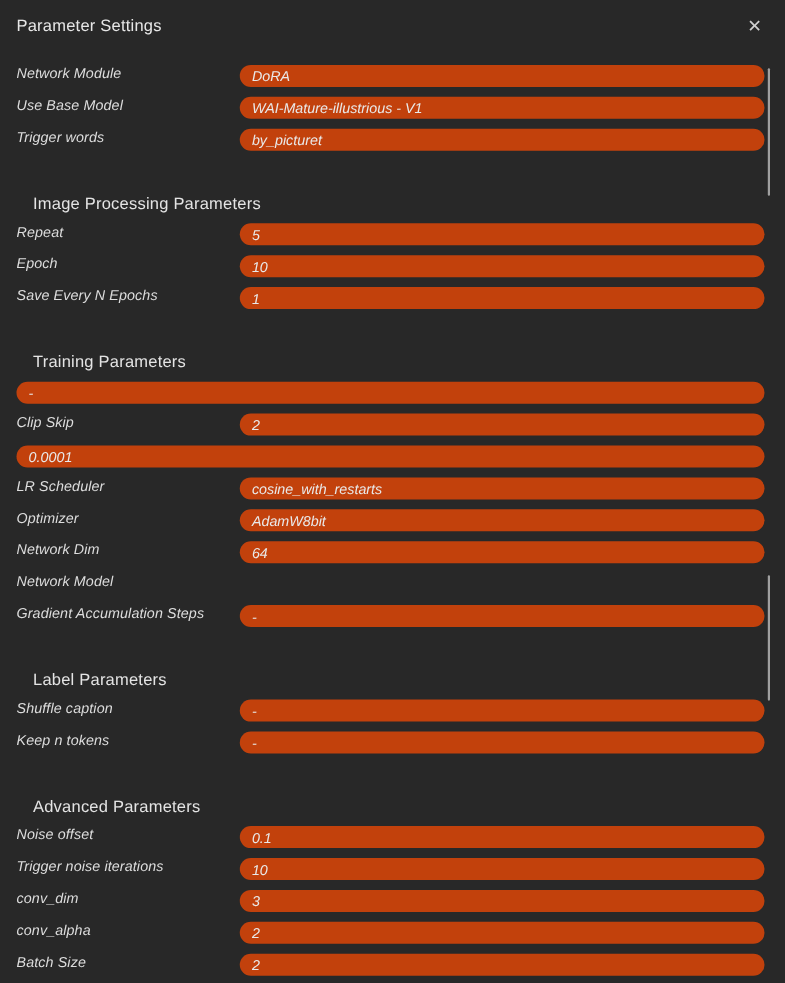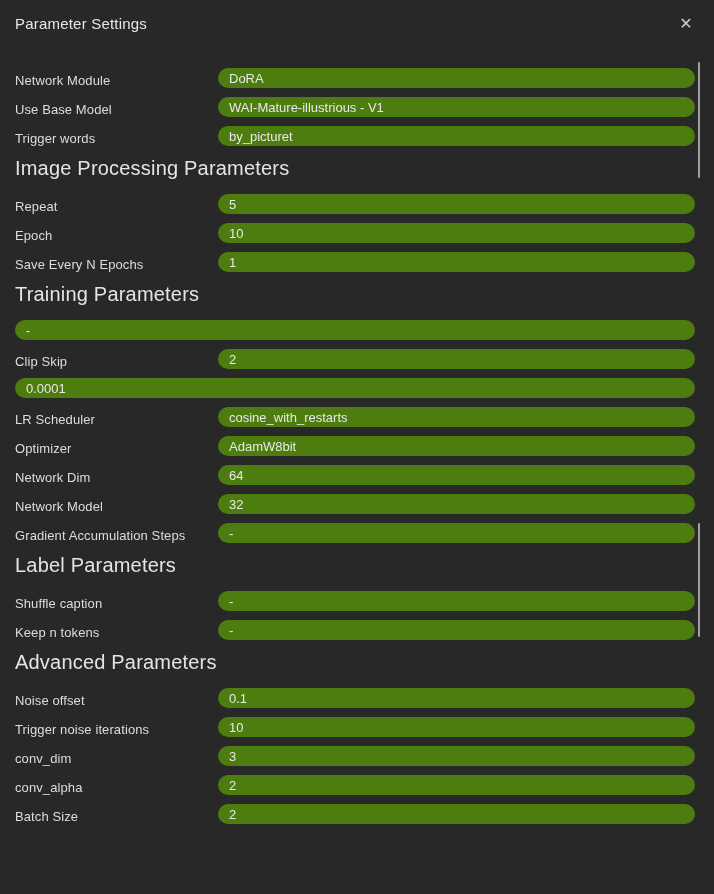--- a/index.html
+++ b/index.html
@@ -55,9 +55,10 @@
   }
   .row {
     display: flex;
-    align-items: flex-end;
+    align-items: flex-start;
     height: 29px;
     padding-left: 15px;
+    font-style: italic;
   }
   .row-label {
     width: 203px;

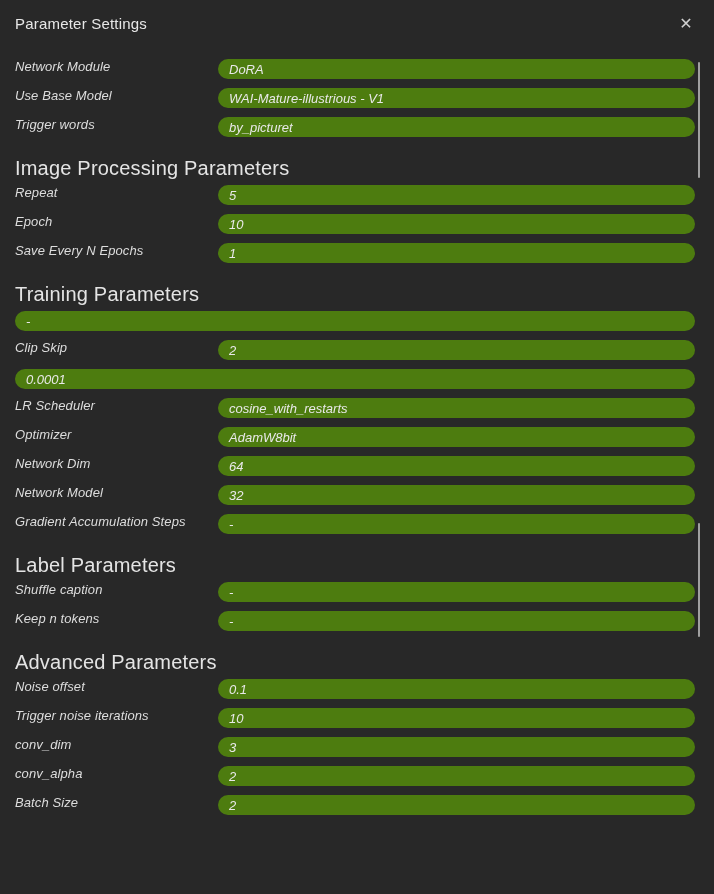--- a/index.html
+++ b/index.html
@@ -71,7 +71,7 @@
     flex: 1;
     margin-right: 19px;
     height: 20px;
-    background: #4d7c0f;
+    background: #c2410c;
     border-radius: 10px;
     display: flex;
     align-items: center;

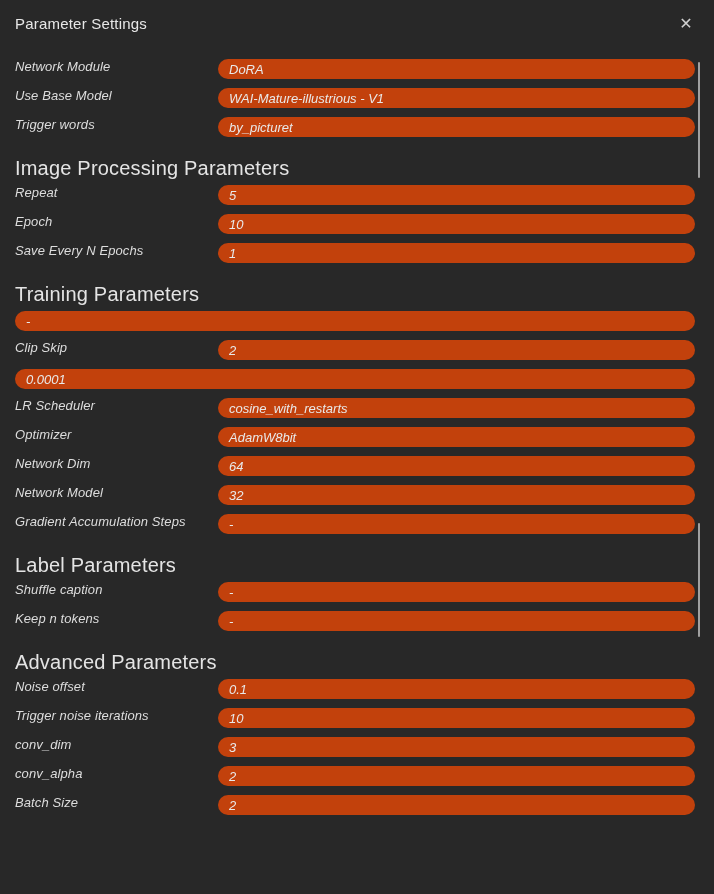--- a/index.html
+++ b/index.html
@@ -46,9 +46,9 @@
     margin-top: 25px;
   }
   .section-title {
-    margin: 12px 0 7px 0;
-    padding-left: 15px;
-    font-size: 20px;
+    margin: 30px 0 7px 0;
+    padding-left: 30px;
+    font-size: 15px;
     line-height: 20px;
     color: #e4e4e4;
     letter-spacing: 0.2px;

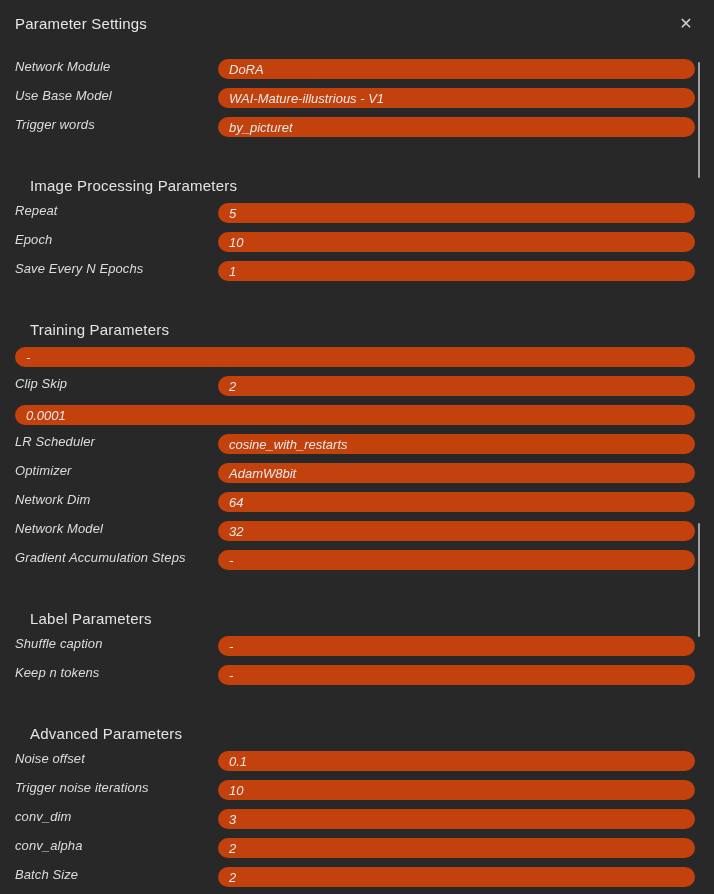--- a/index.html
+++ b/index.html
@@ -152,7 +152,6 @@
     </div>
     <div class="row">
       <div class="row-label">Network Model</div>
-      <div class="pill">32</div>
     </div>
     <div class="row">
       <div class="row-label">Gradient Accumulation Steps</div>

